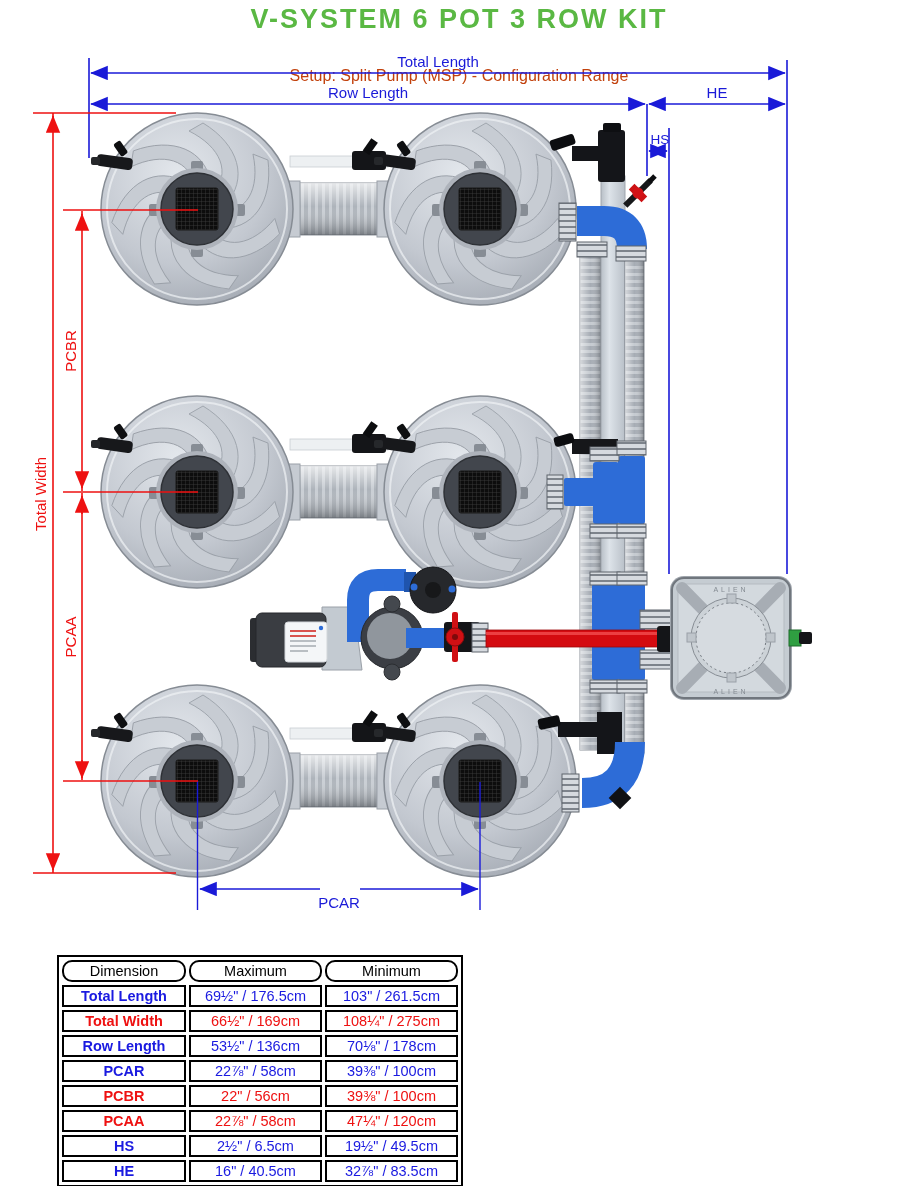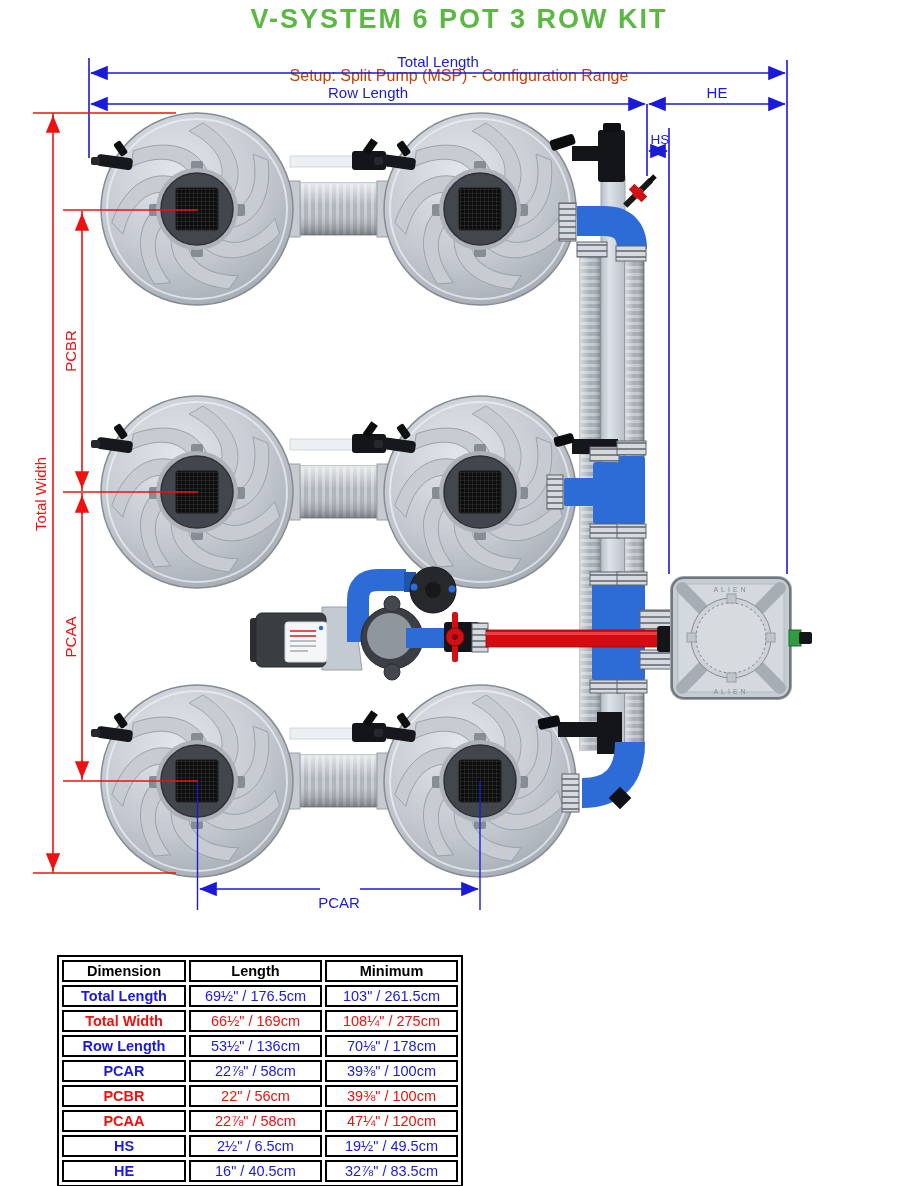--- a/index.html
+++ b/index.html
@@ -20,7 +20,7 @@
              border:2px solid #000;table-layout:fixed;}
   table.dims th,table.dims td{border:2px solid #000;text-align:center;
              font-size:14.5px;line-height:16px;padding:1px 2px;background:#fff;}
-  table.dims th{font-weight:bold;color:#000;}
+  table.dims th{font-weight:normal;color:#000;border-radius:10px;}
   td.lbl{font-weight:bold;}
   tr.row-blue td{color:#1a1ae0;}
   tr.row-red td{color:#ee1111;}

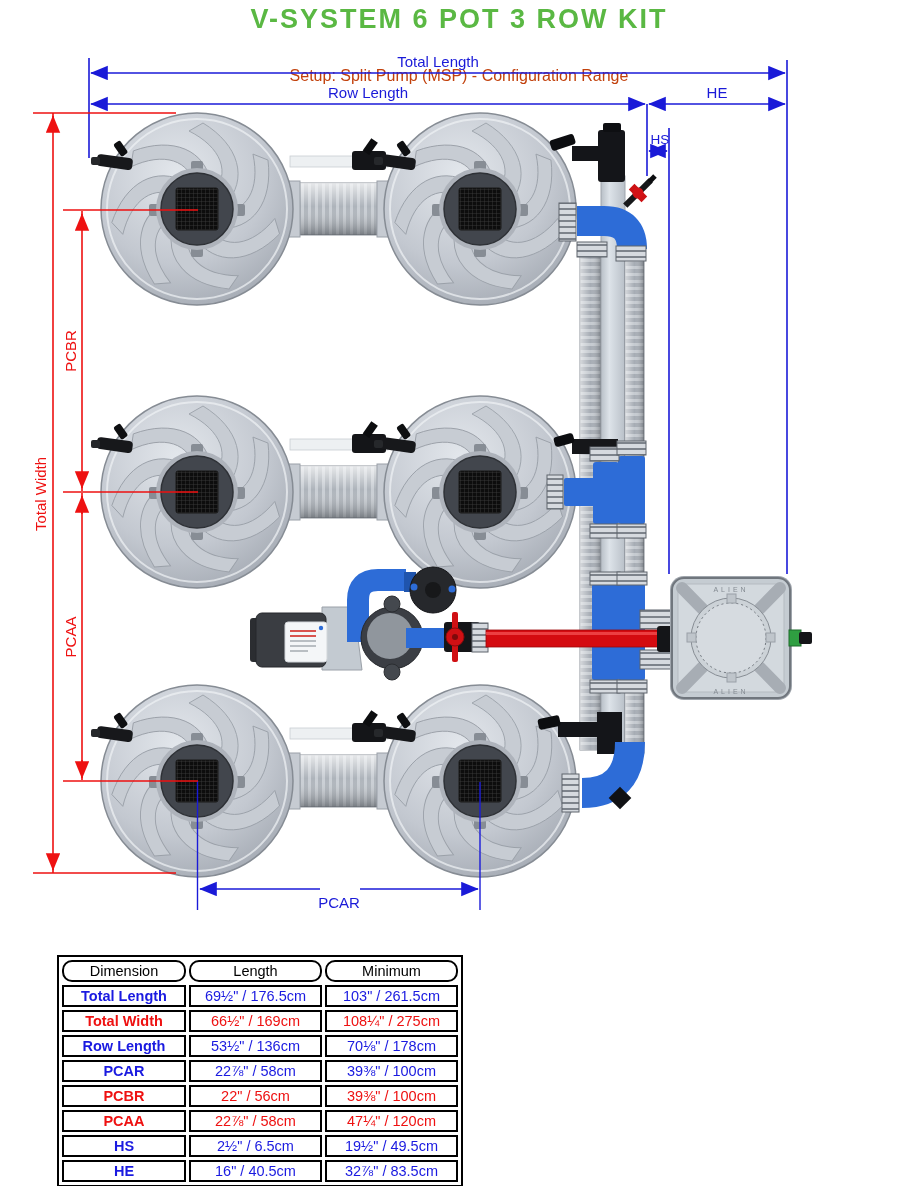--- a/index.html
+++ b/index.html
@@ -297,7 +297,7 @@
     <thead>
       <tr>
         <th>Dimension</th>
-        <th>Length</th>
+        <th>Maximum</th>
         <th>Minimum</th>
       </tr>
     </thead>

